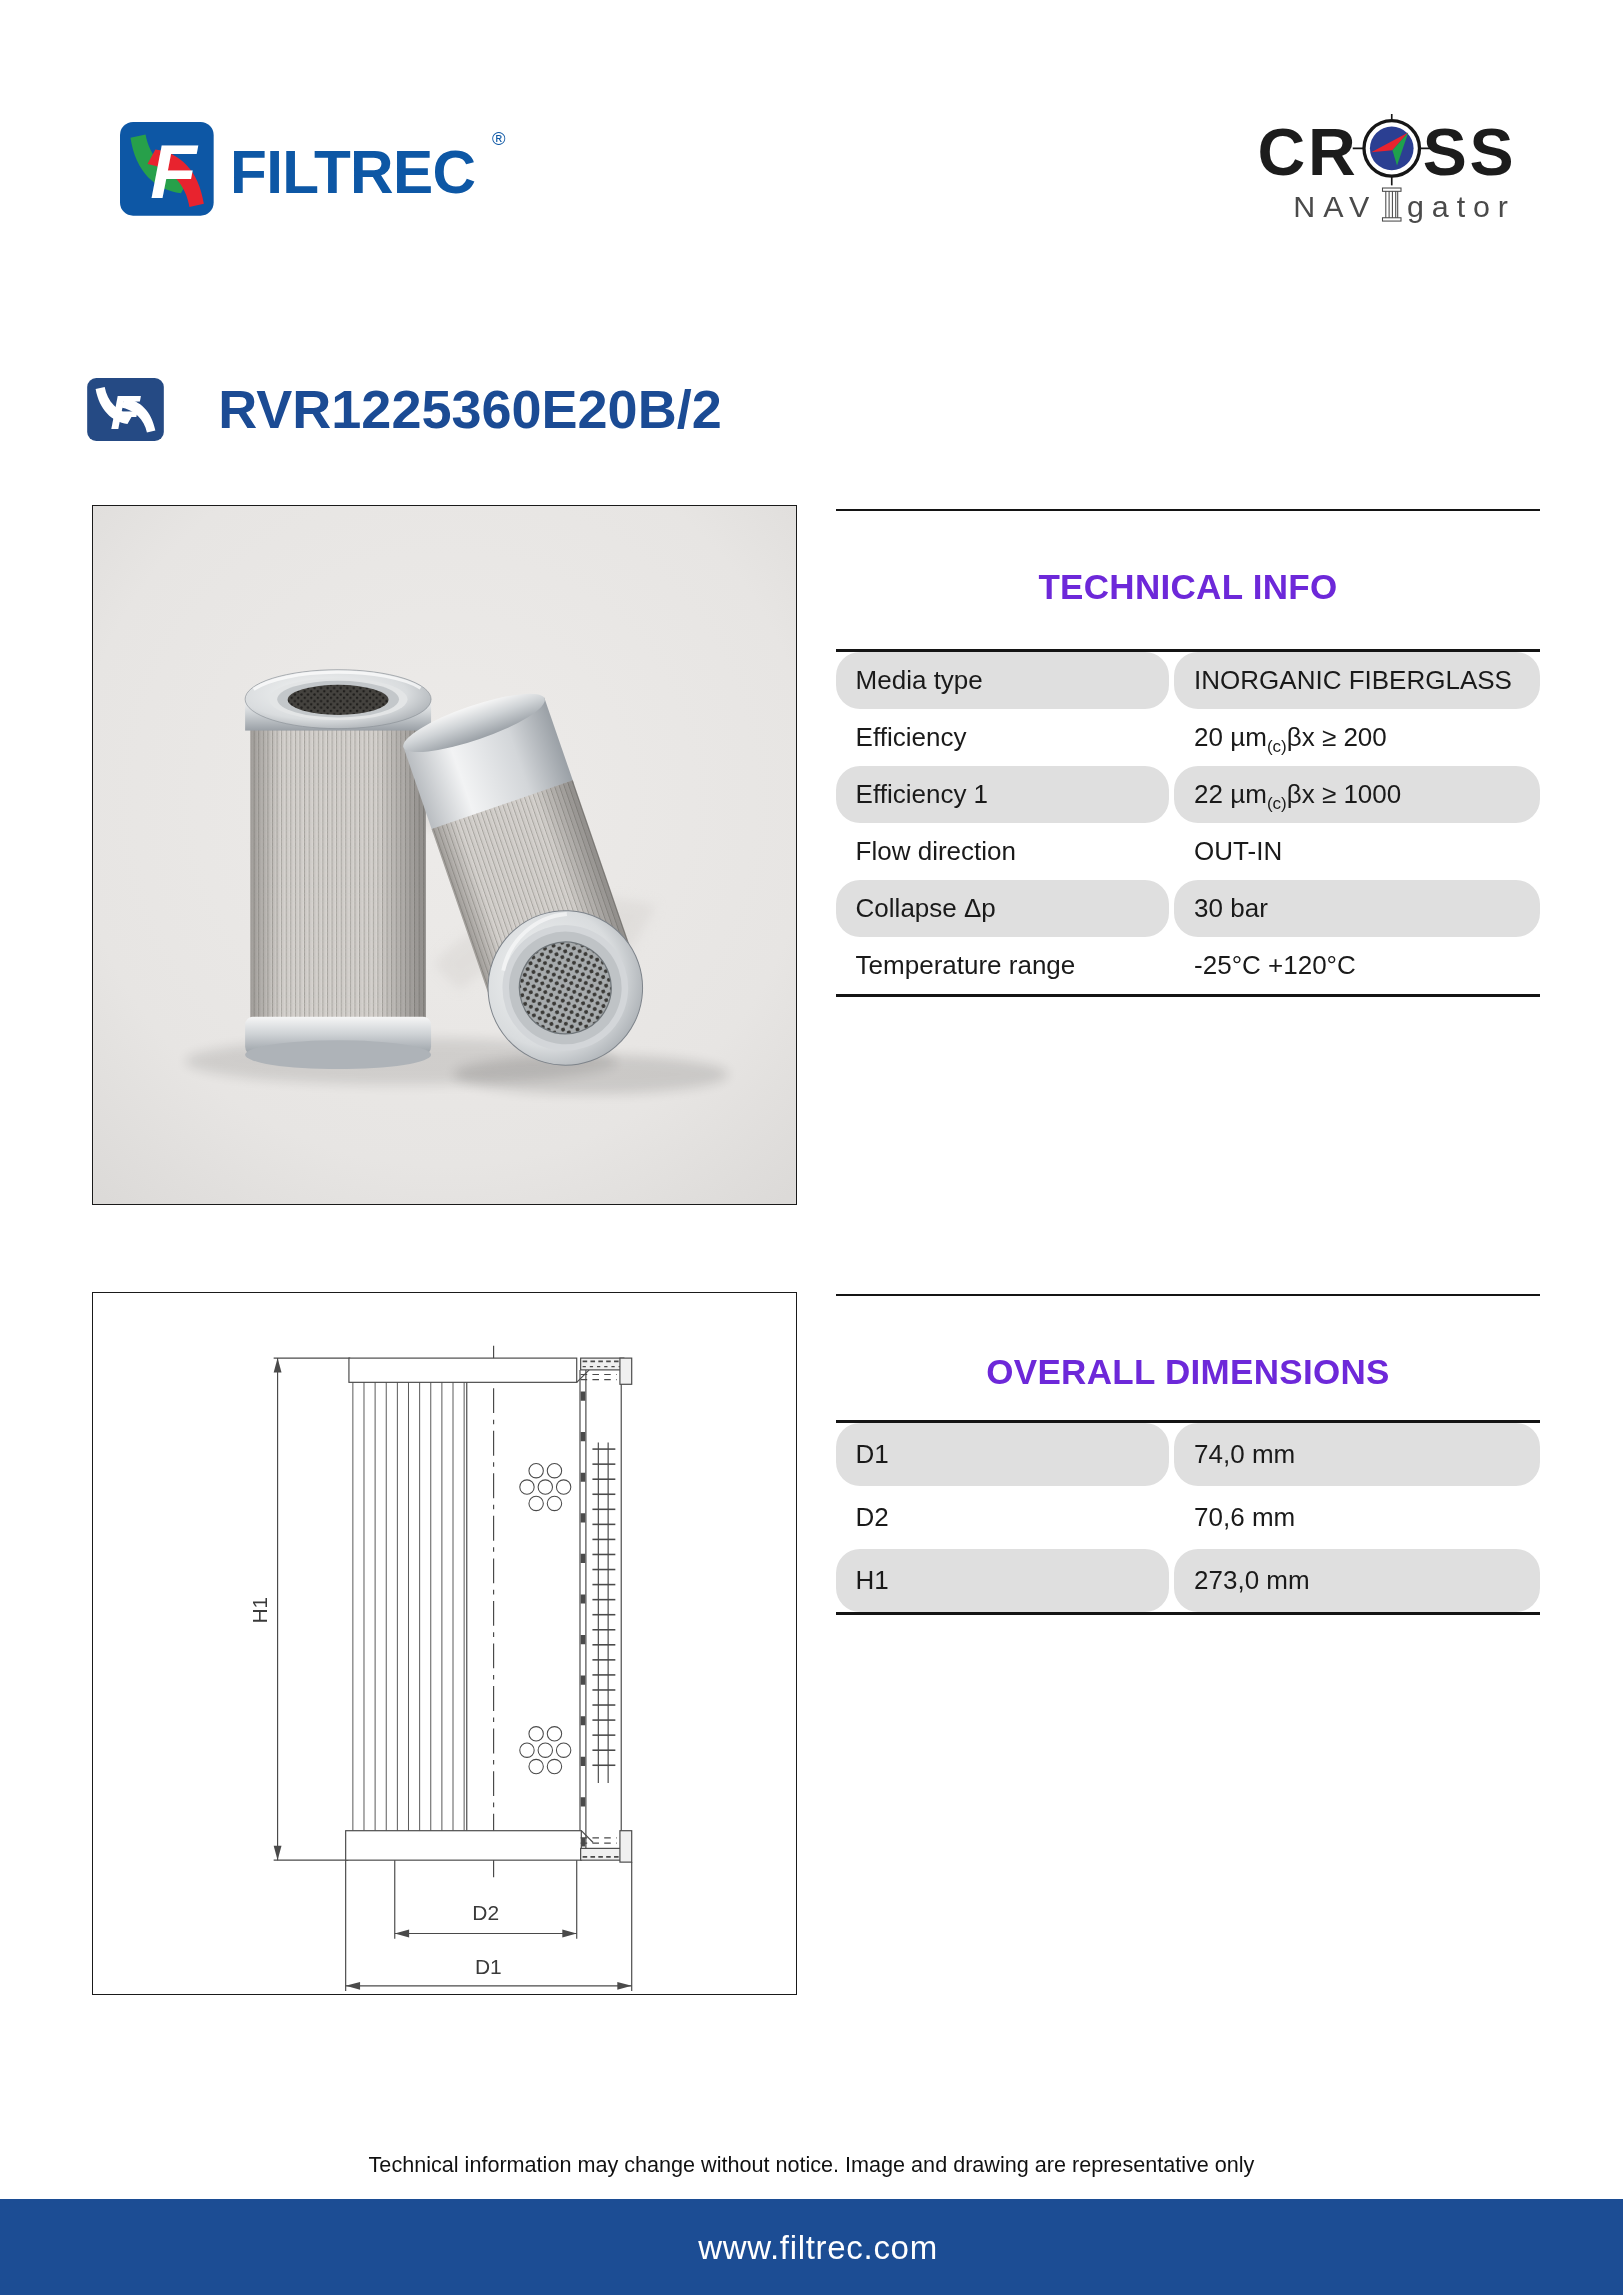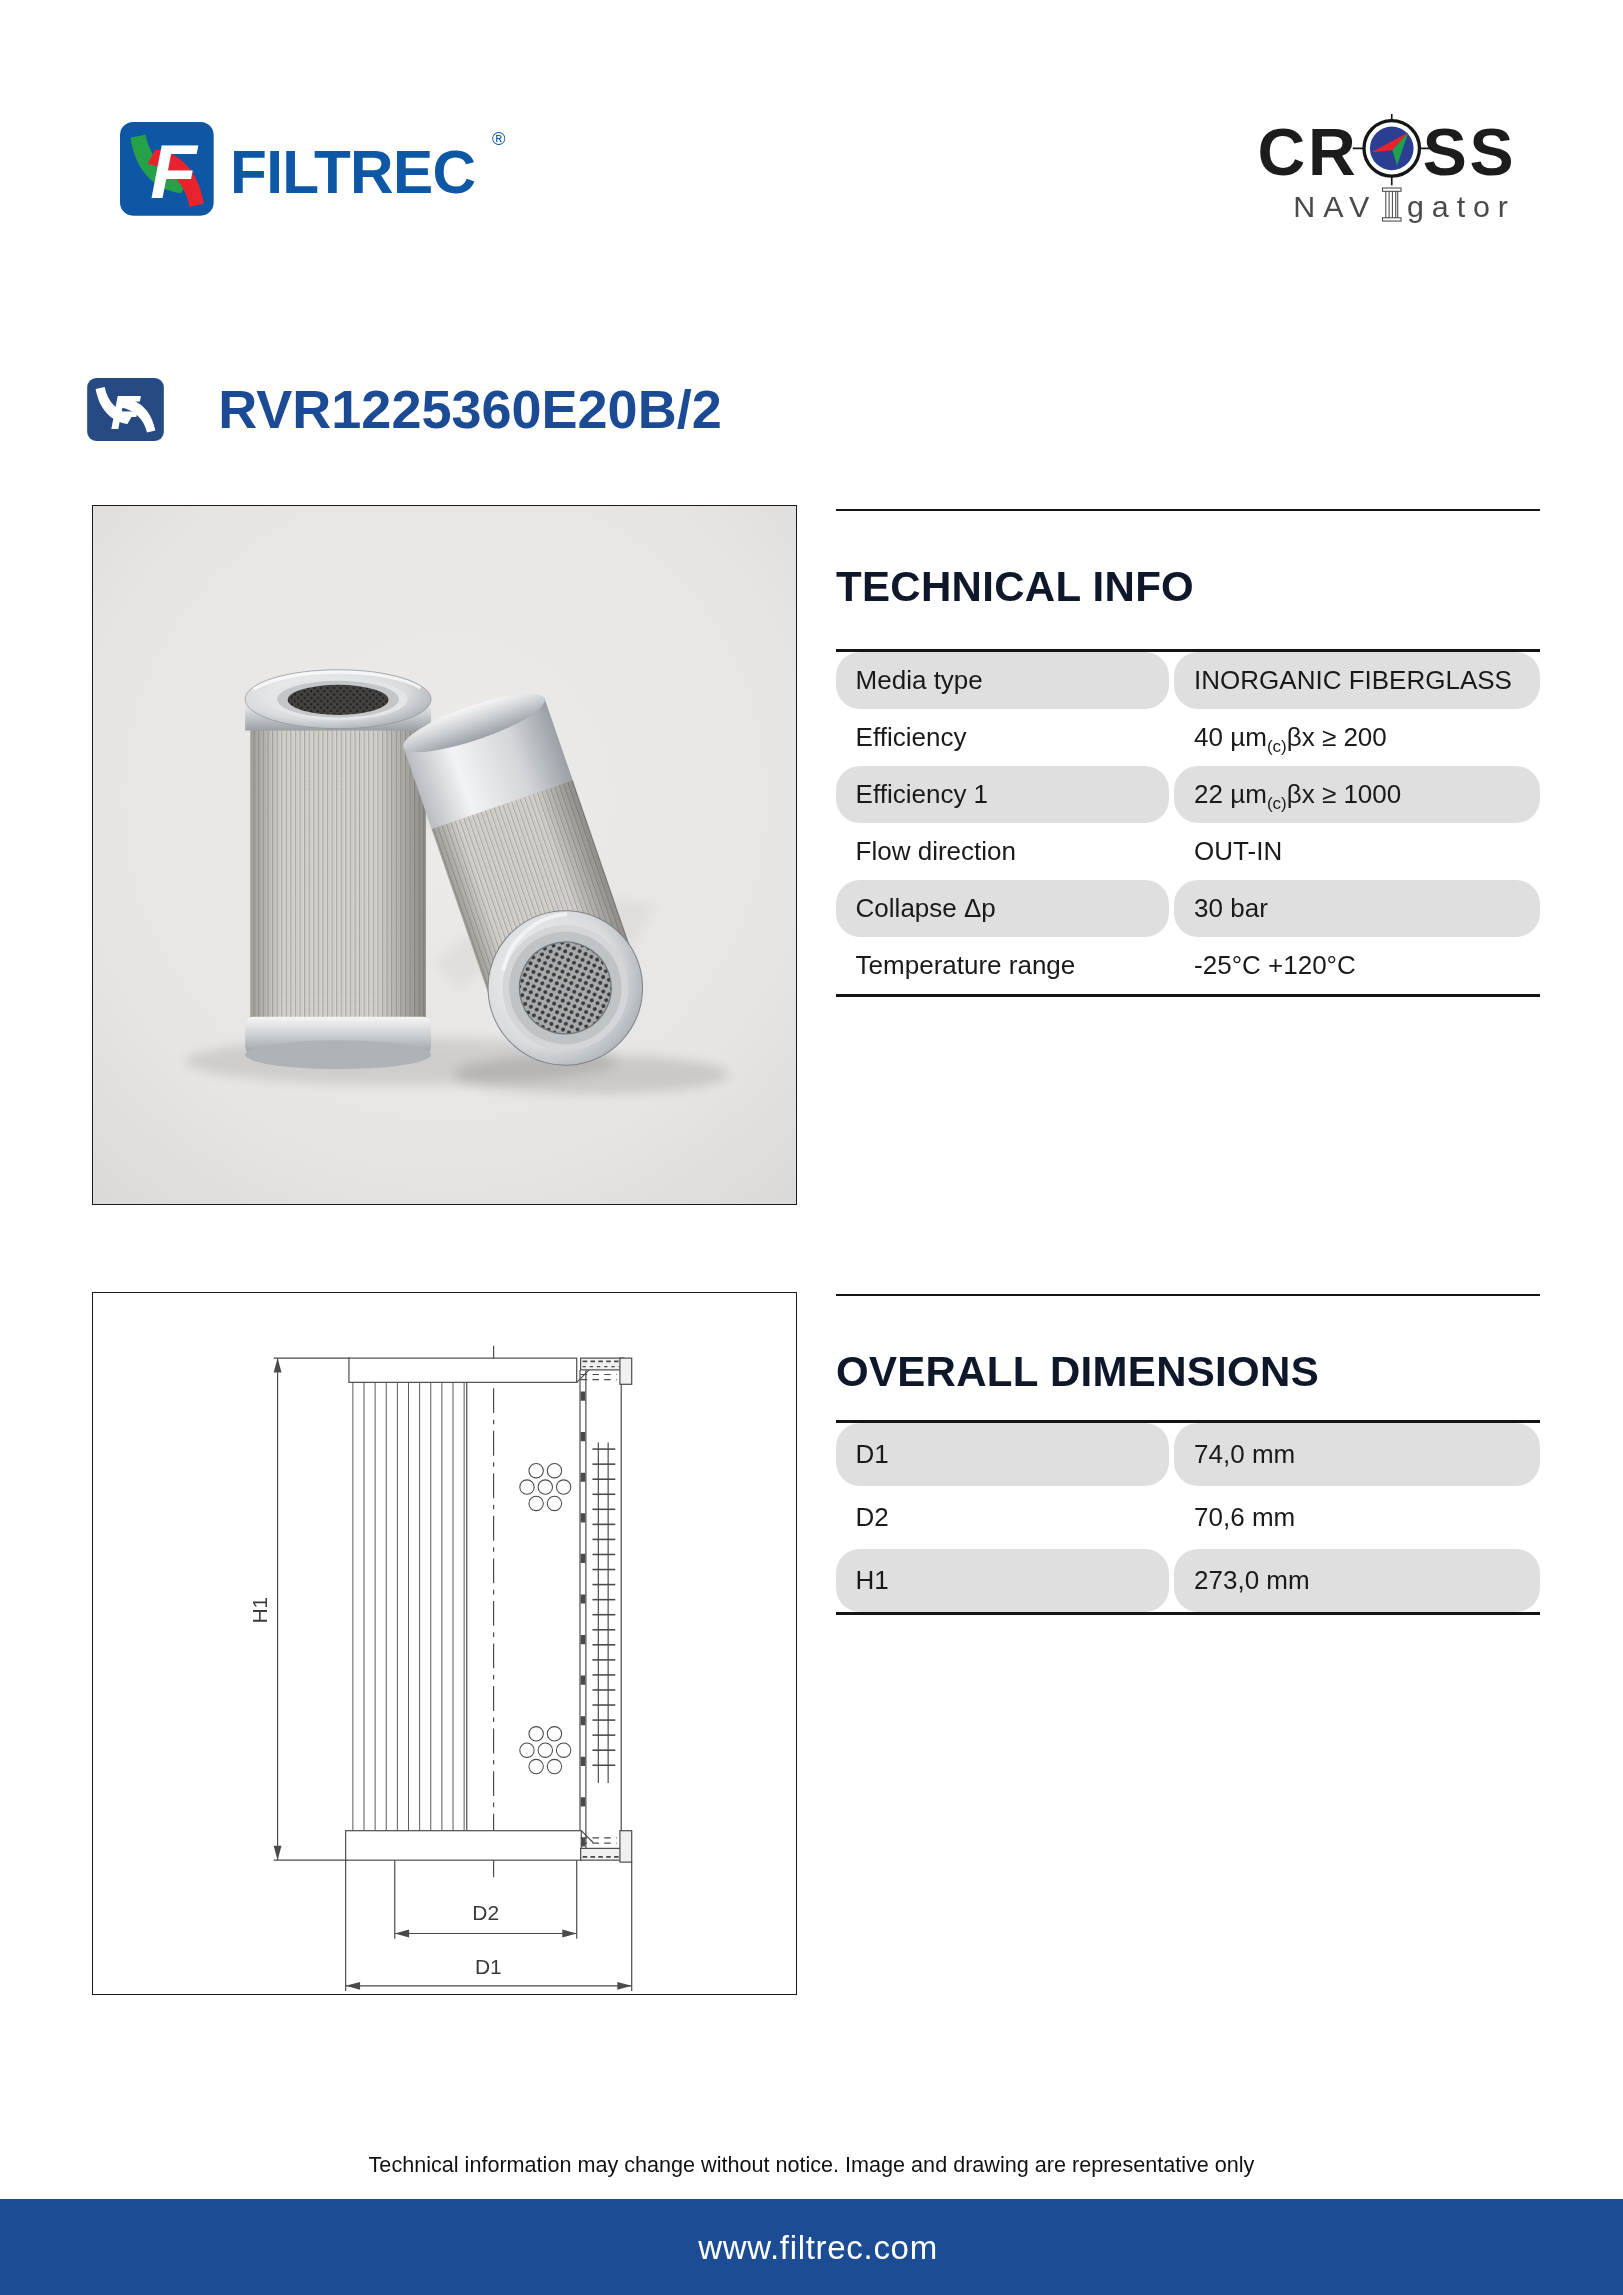--- a/index.html
+++ b/index.html
@@ -23,7 +23,7 @@
   .sec-tech{top:509px;}
   .sec-dims{top:1294px;}
   .right-col{border-top:2.6px solid #141414;}
-  .sec-heading{margin:55px 0 0 0;font-size:42px;line-height:41px;font-weight:bold;color:#0f172a;letter-spacing:0.3px;}
+  .sec-heading{margin:55px 0 0 0;text-align:center;font-size:35px;line-height:41px;font-weight:bold;color:#6d28d9;letter-spacing:0.3px;}
   .sec-tech .spec-table{margin-top:42px;}
   .sec-dims .spec-table{margin-top:27.5px;}
   .spec-table{border-top:3.3px solid #141414;border-bottom:3.3px solid #141414;background:#ffffff;}

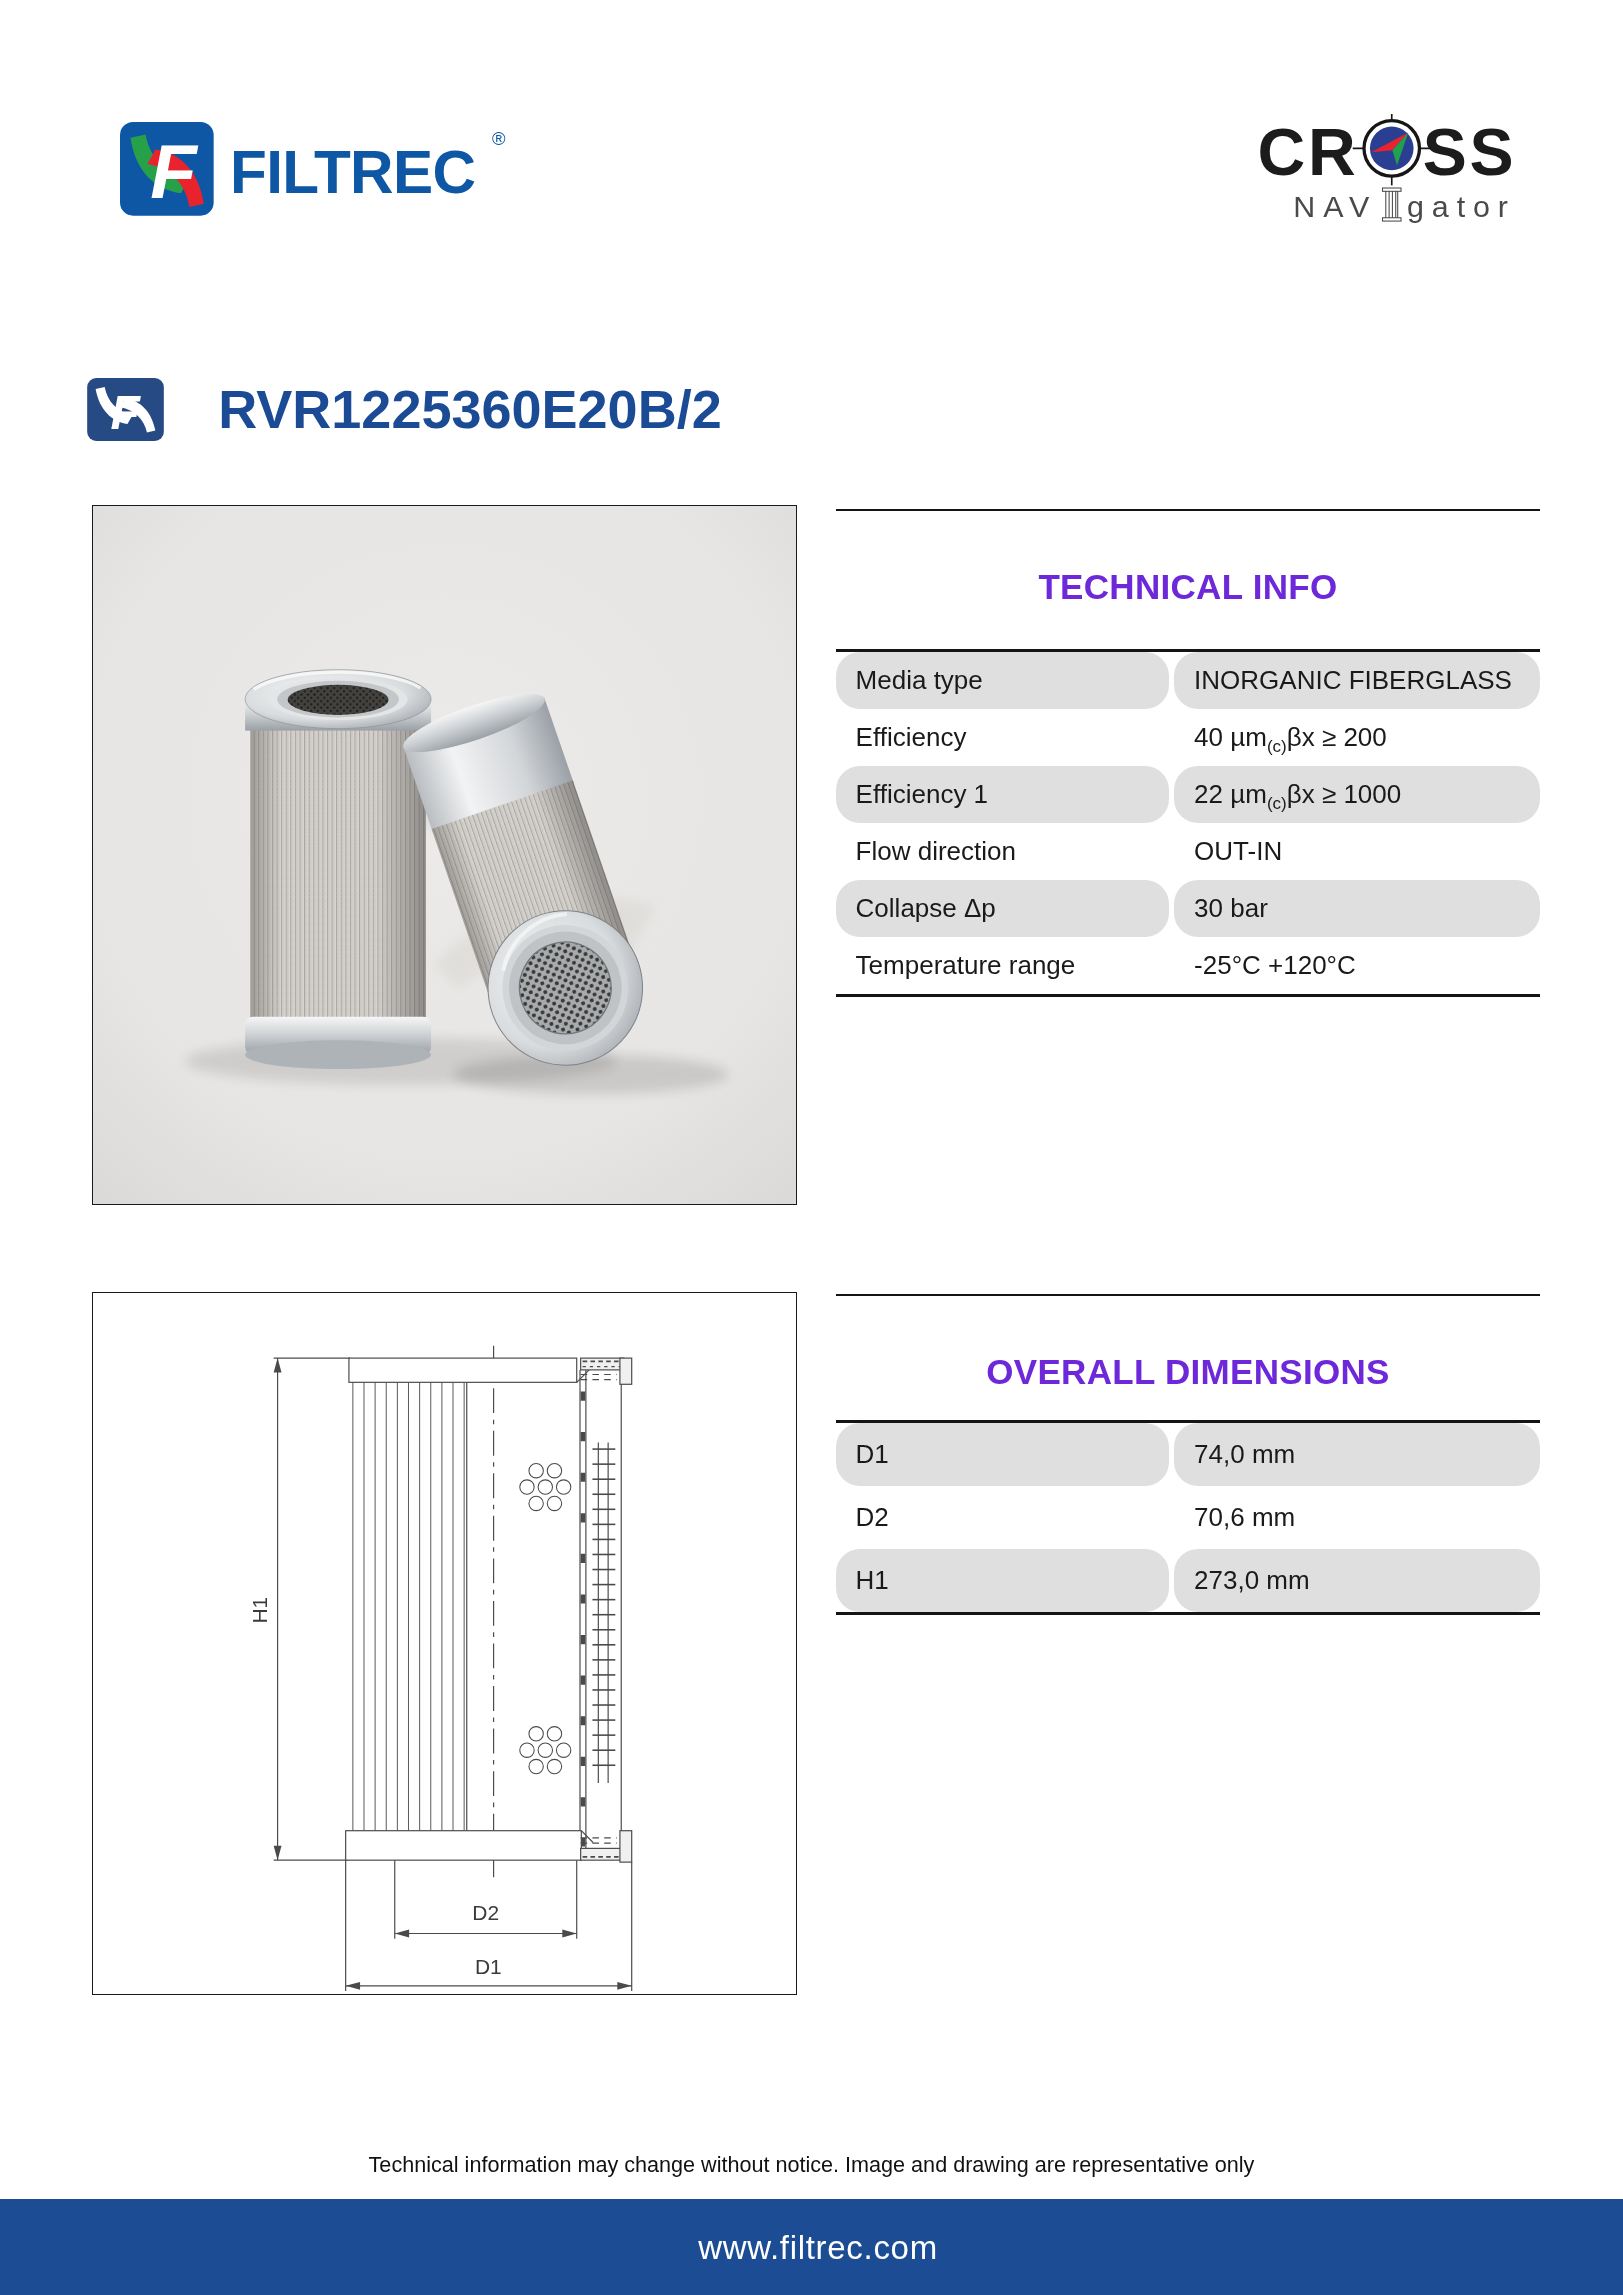--- a/index.html
+++ b/index.html
@@ -197,7 +197,7 @@
       <div class="trow">
         <div class="cell label">Efficiency</div>
         <div class="cell value">
-          <span>40 µm</span>
+          <span>20 µm</span>
           <span class="sub">(c)</span>
           <span> βx ≥ 200</span>
         </div>

